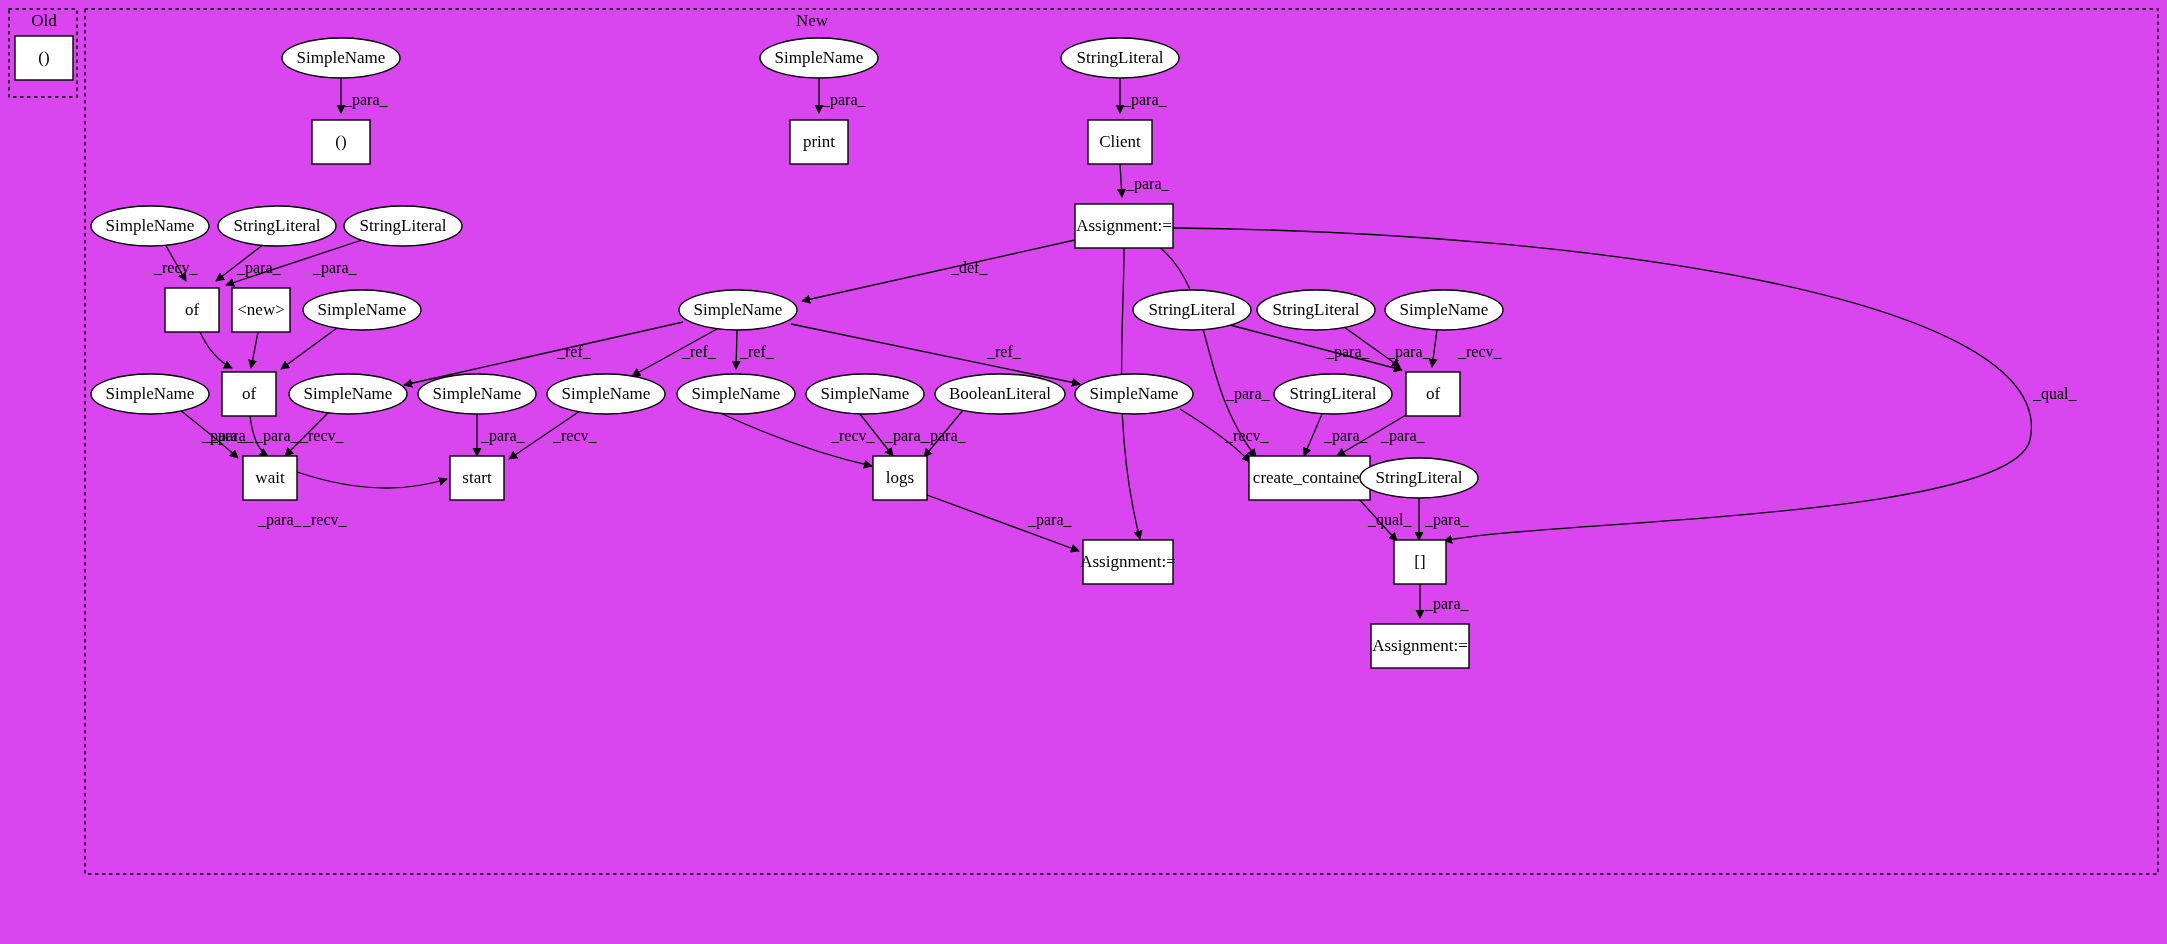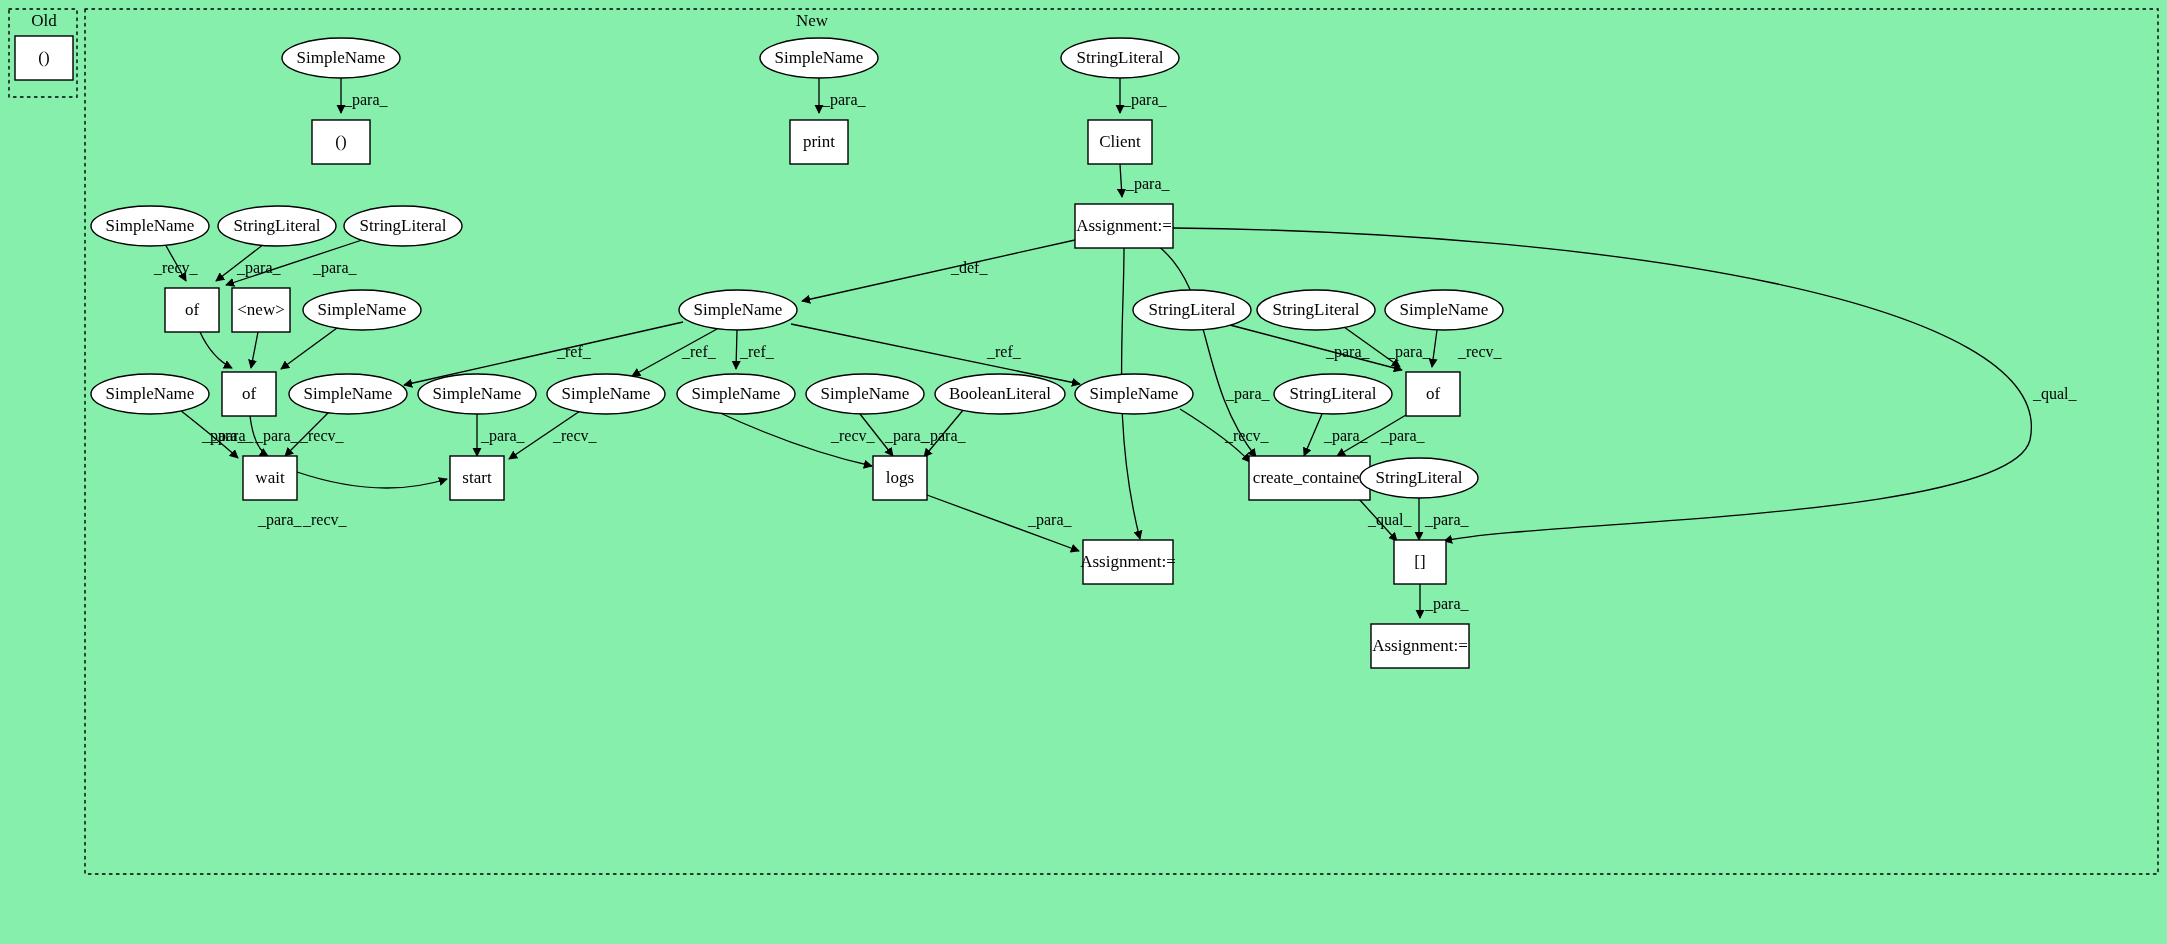--- a/index.html
+++ b/index.html
@@ -11,7 +11,7 @@
     position: relative;
     width: 2167px;
     height: 944px;
-    background: #86efac;
+    background: #d946ef;
     font-family: "Liberation Serif", "DejaVu Serif", serif;
   }
   svg#graph {

